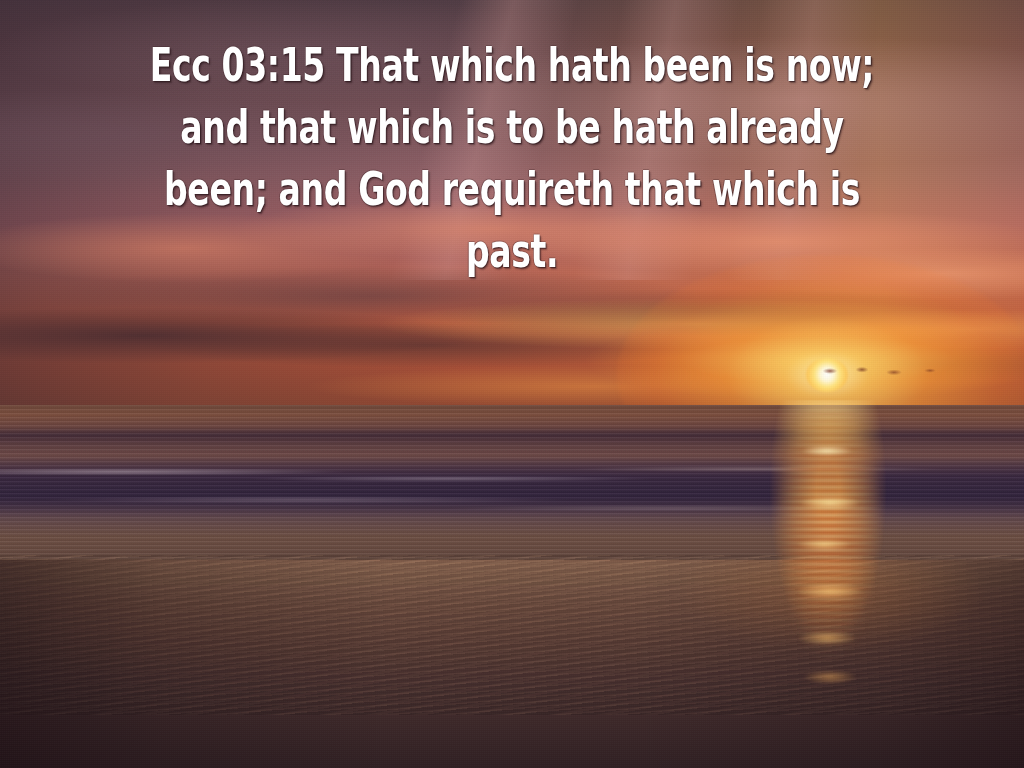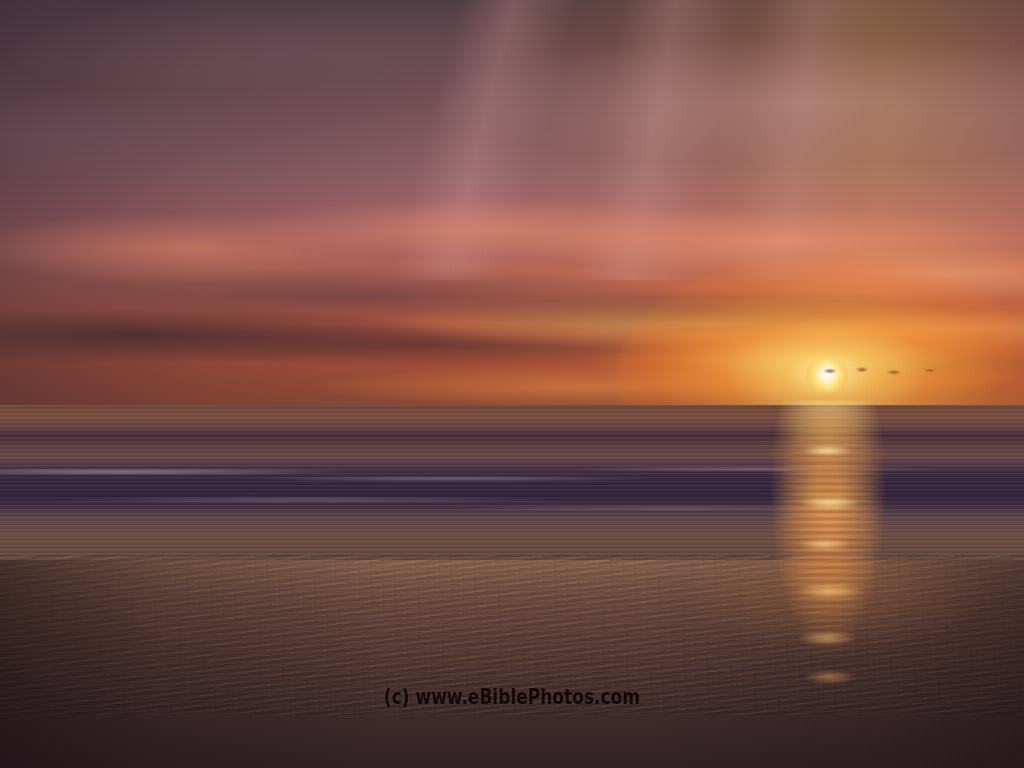--- a/index.html
+++ b/index.html
@@ -427,6 +427,12 @@
 
   <div id="grain"></div>
 
+  <div id="verse">
+    <span class="verse-line">Ecc 03:15 That which hath been is now;</span>
+    <span class="verse-line">and that which is to be hath already</span>
+    <span class="verse-line">been; and God requireth that which is</span>
+    <span class="verse-line">past.</span>
+  </div>
 
   <div id="watermark">
     <span class="wm-text">(c) www.eBiblePhotos.com</span>

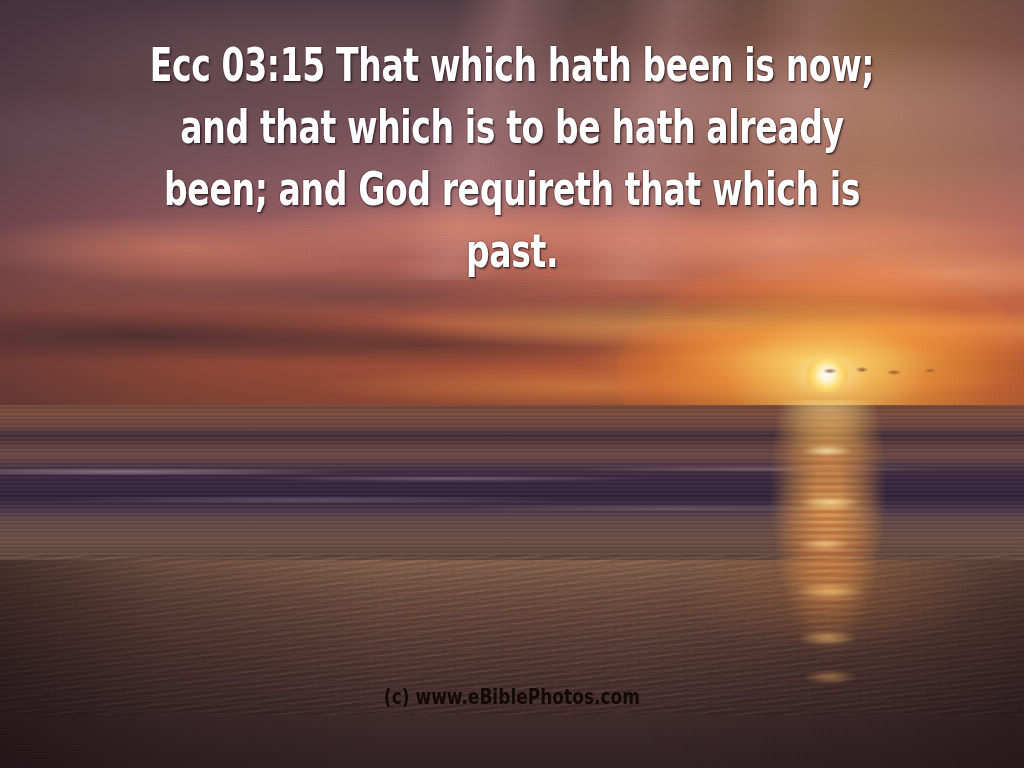--- a/index.html
+++ b/index.html
@@ -434,9 +434,6 @@
     <span class="verse-line">past.</span>
   </div>
 
-  <div id="watermark">
-    <span class="wm-text">(c) www.eBiblePhotos.com</span>
-  </div>
 
 </div>
 

